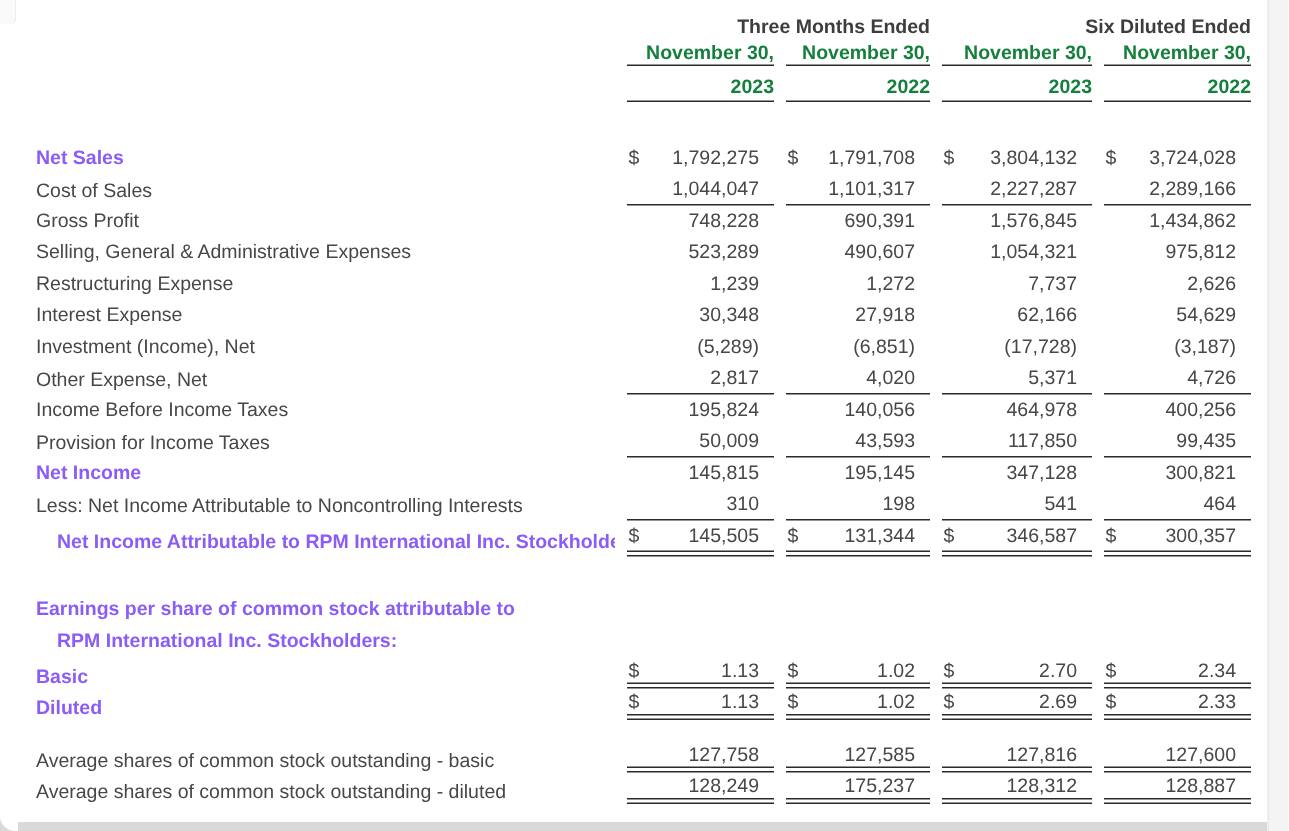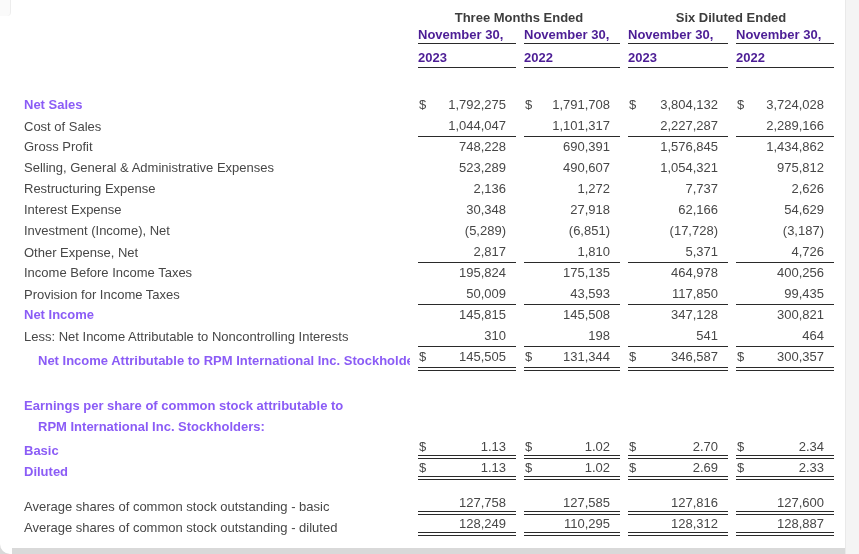--- a/index.html
+++ b/index.html
@@ -25,7 +25,7 @@
 
   
   .hrow.groups { height:22px; align-items:center; }
-  .group-label { font-weight:bold; color:#3d3d3d; text-align:center; }
+  .group-label { font-weight:bold; color:#3d3d3d; text-align:right; }
   .span-three { grid-column:2 / 4; }
   .span-six   { grid-column:4 / 6; }
   .hrow.months .hcell, .hrow.years .hcell {

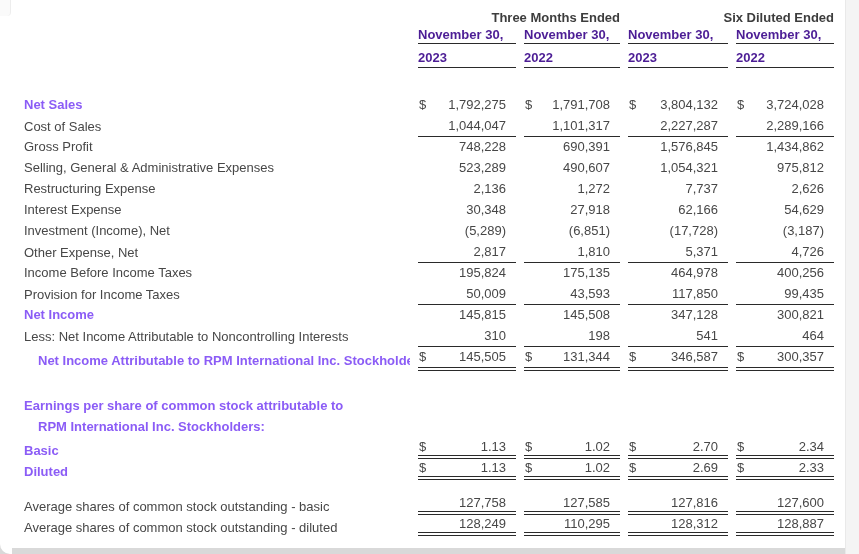--- a/index.html
+++ b/index.html
@@ -29,7 +29,7 @@
   .span-three { grid-column:2 / 4; }
   .span-six   { grid-column:4 / 6; }
   .hrow.months .hcell, .hrow.years .hcell {
-      text-align:left; font-weight:bold; color:#4c1d95;
+      text-align:right; font-weight:bold; color:#15803d;
       border-bottom:1px solid #2a2a2a; }
   .hrow.months .hcell { height:16px; line-height:14px; }
   .hrow.years  .hcell { height:24px; line-height:15px; padding-top:6px; }

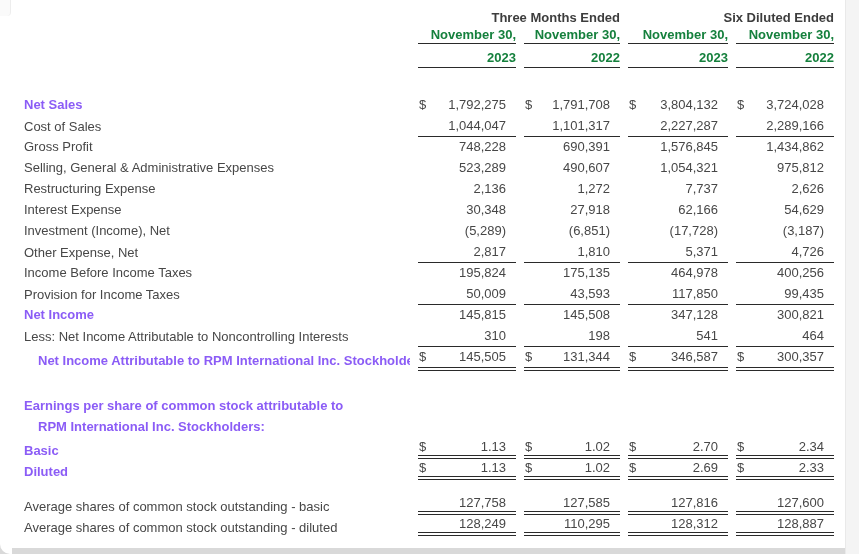--- a/index.html
+++ b/index.html
@@ -152,7 +152,7 @@
         <div class="trow">
           <div class="cell label">Restructuring Expense</div>
           <div class="cell val">
-            <span class="num">2,136</span>
+            <span class="num">1,239</span>
           </div>
           <div class="cell val">
             <span class="num">1,272</span>

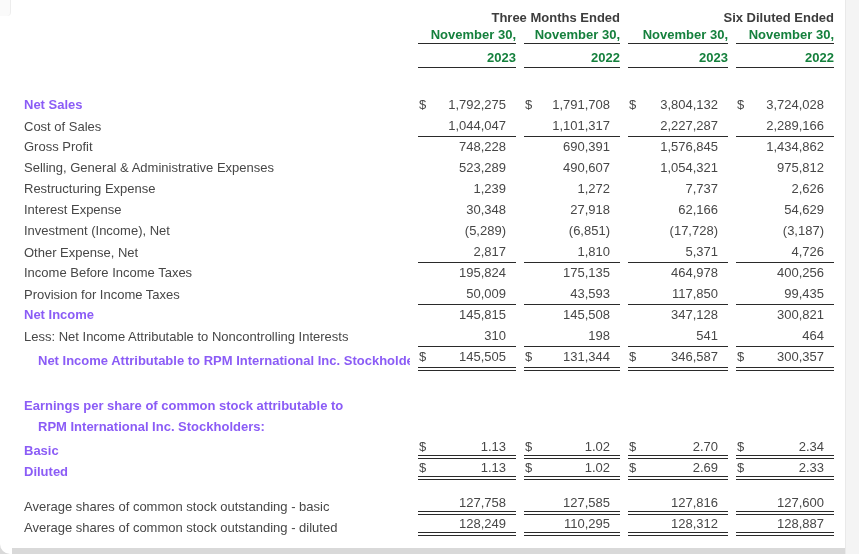--- a/index.html
+++ b/index.html
@@ -200,7 +200,7 @@
             <span class="num">2,817</span>
           </div>
           <div class="cell val rule-single">
-            <span class="num">1,810</span>
+            <span class="num">4,020</span>
           </div>
           <div class="cell val rule-single">
             <span class="num">5,371</span>

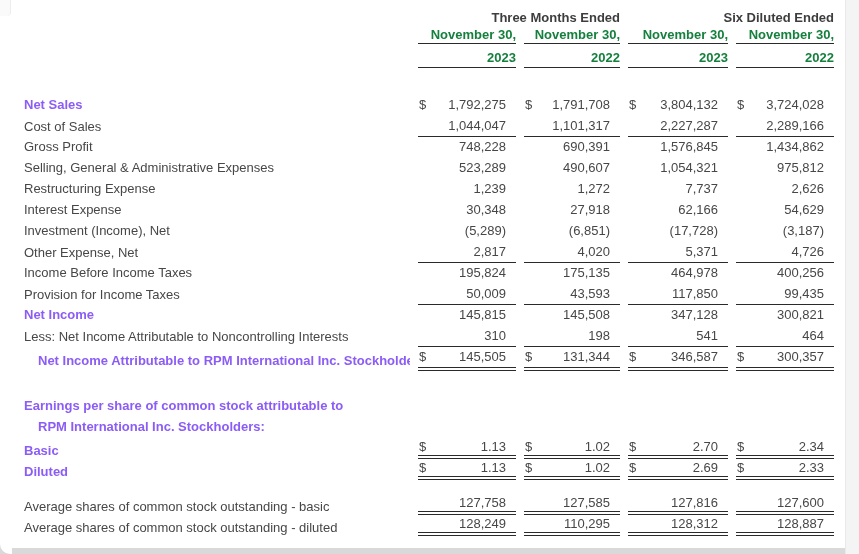--- a/index.html
+++ b/index.html
@@ -215,7 +215,7 @@
             <span class="num">195,824</span>
           </div>
           <div class="cell val">
-            <span class="num">175,135</span>
+            <span class="num">140,056</span>
           </div>
           <div class="cell val">
             <span class="num">464,978</span>

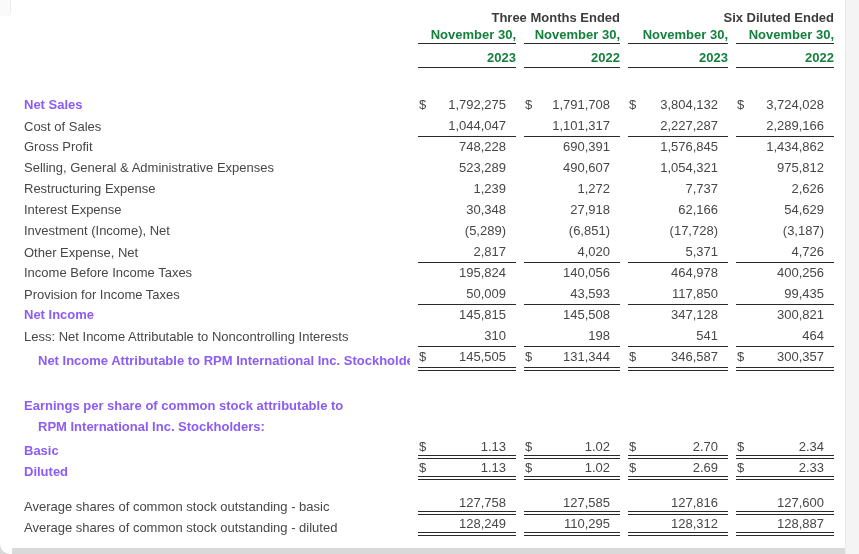--- a/index.html
+++ b/index.html
@@ -245,7 +245,7 @@
             <span class="num">145,815</span>
           </div>
           <div class="cell val">
-            <span class="num">145,508</span>
+            <span class="num">195,145</span>
           </div>
           <div class="cell val">
             <span class="num">347,128</span>

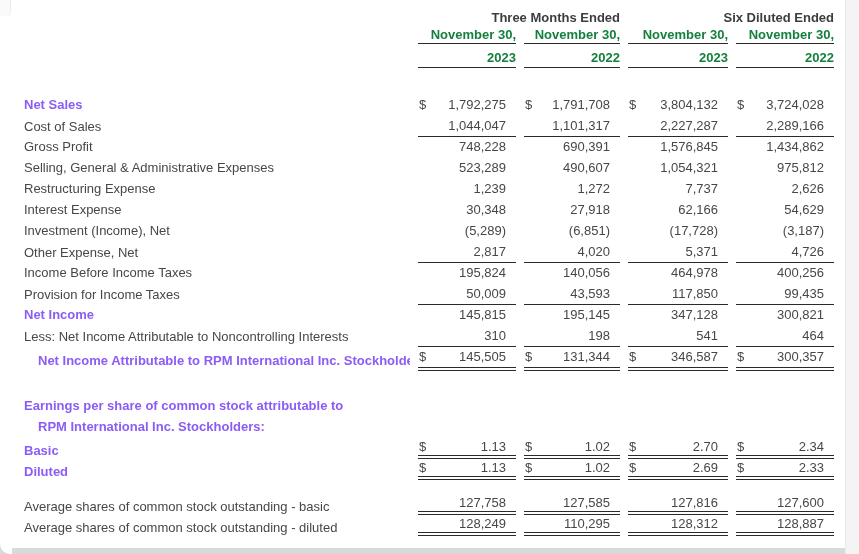--- a/index.html
+++ b/index.html
@@ -363,7 +363,7 @@
             <span class="num">128,249</span>
           </div>
           <div class="cell val rule-double">
-            <span class="num">110,295</span>
+            <span class="num">175,237</span>
           </div>
           <div class="cell val rule-double">
             <span class="num">128,312</span>

